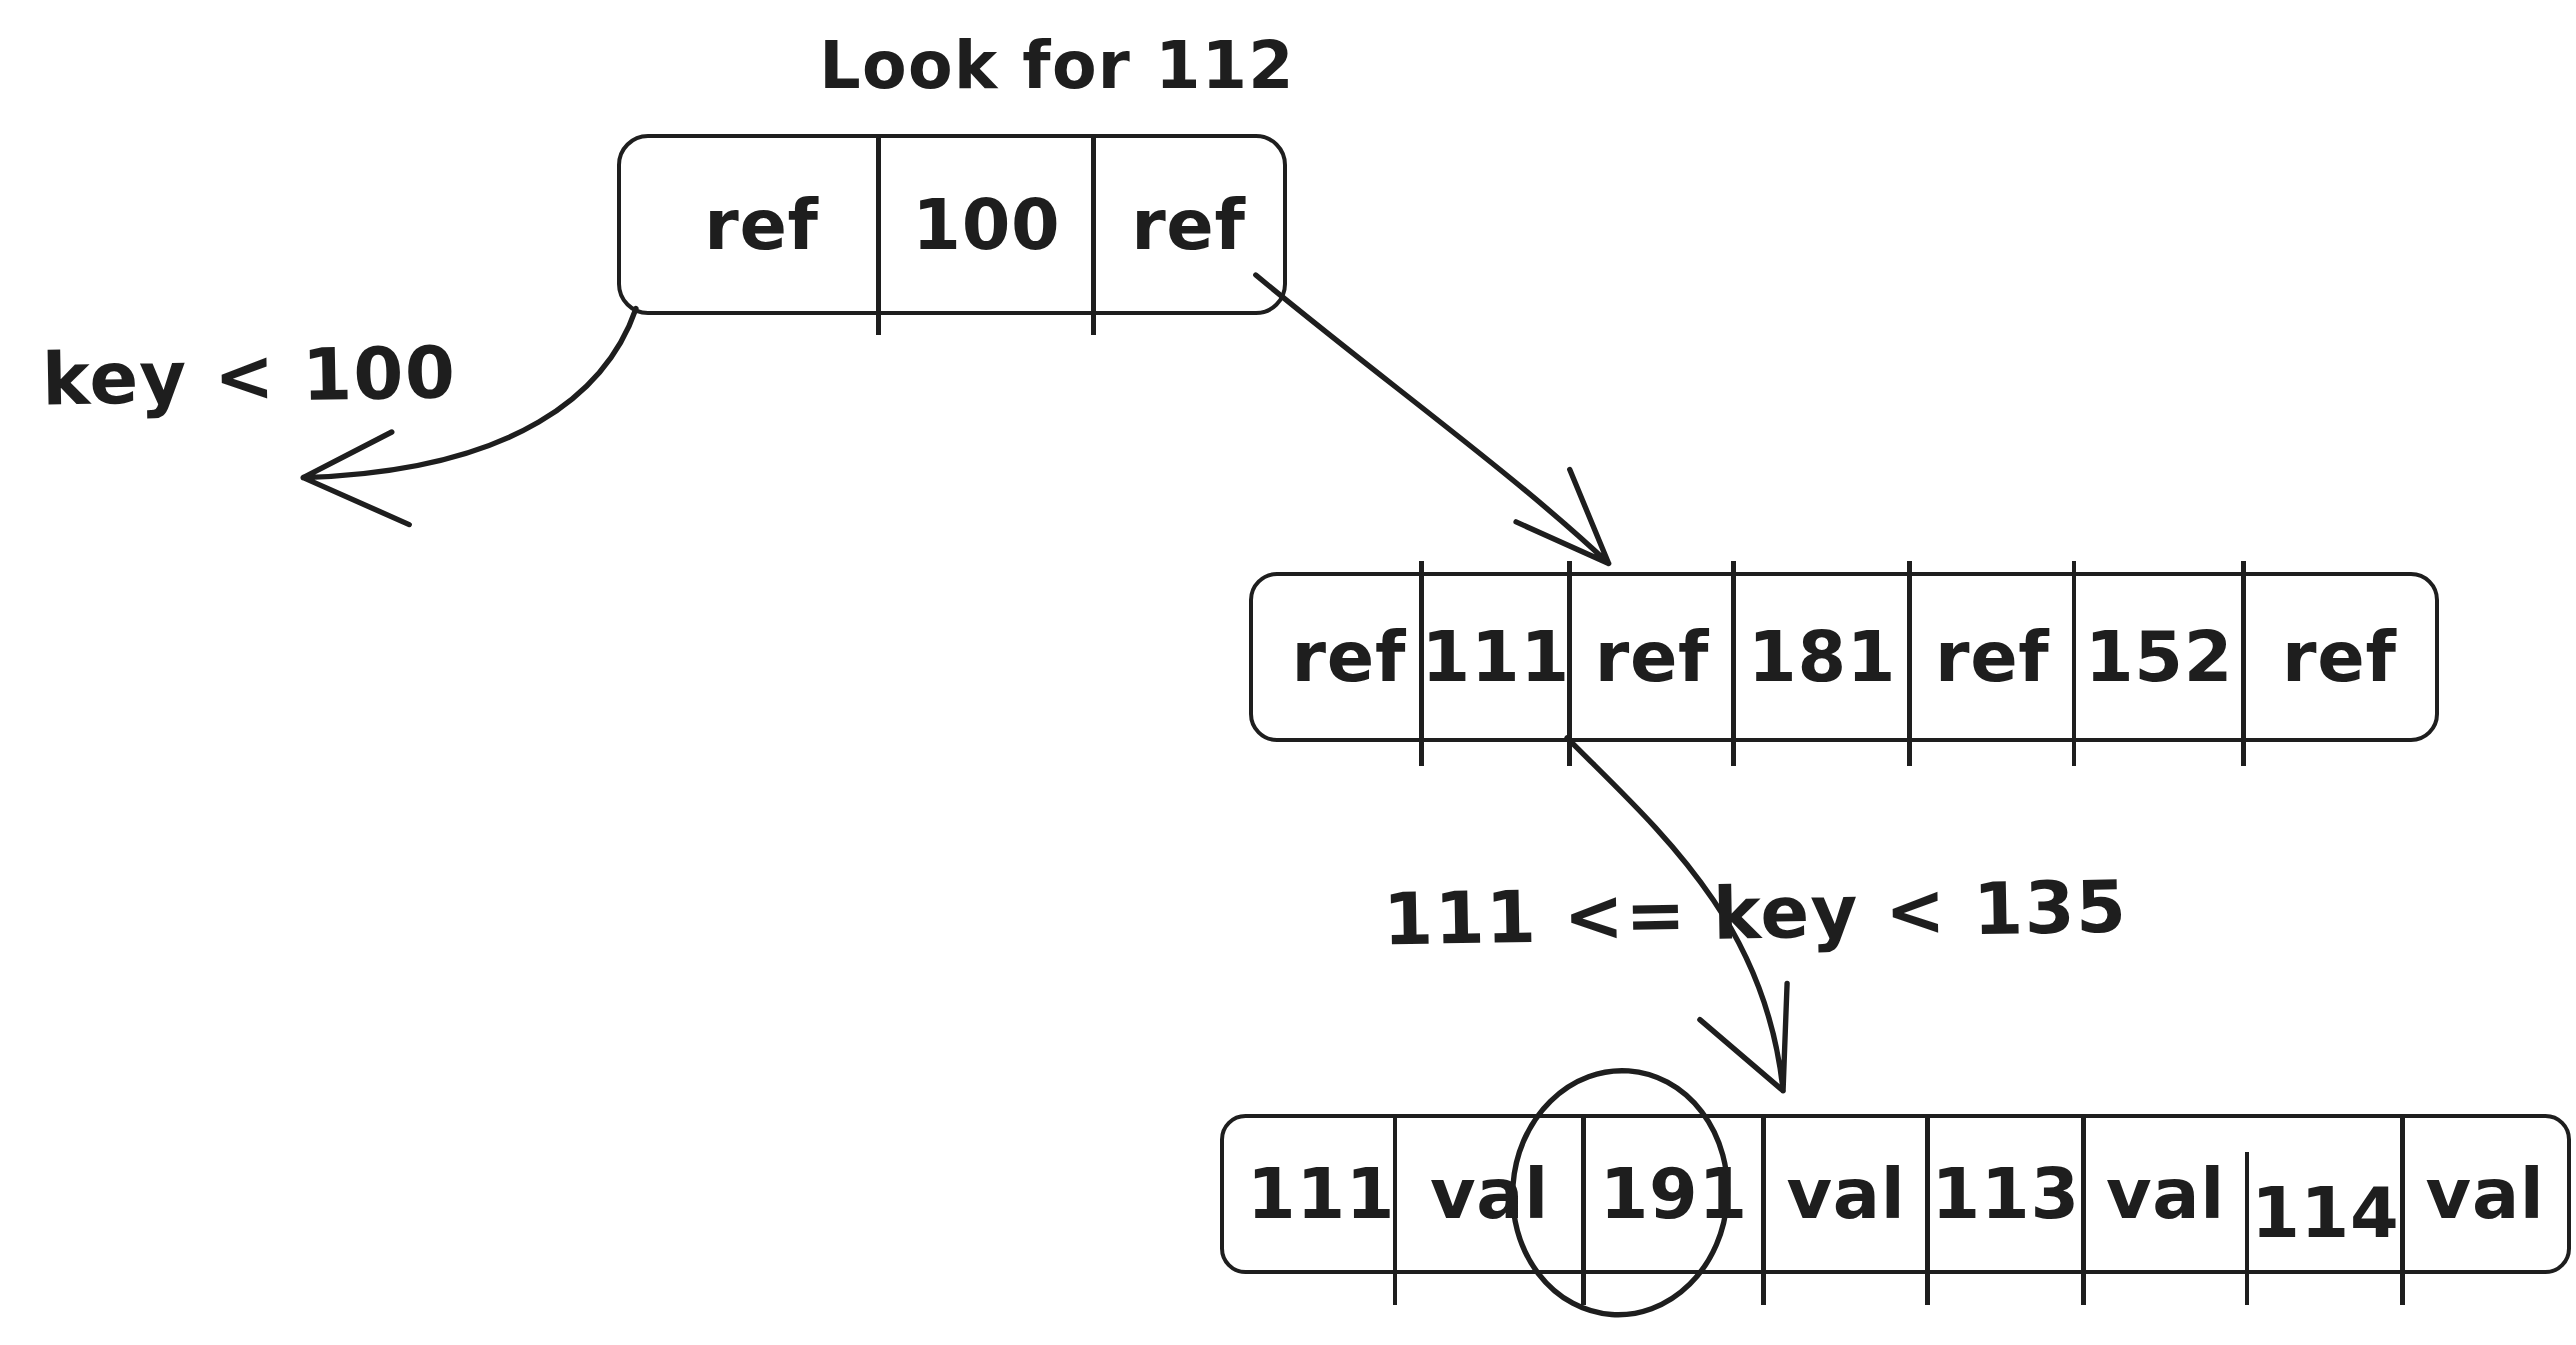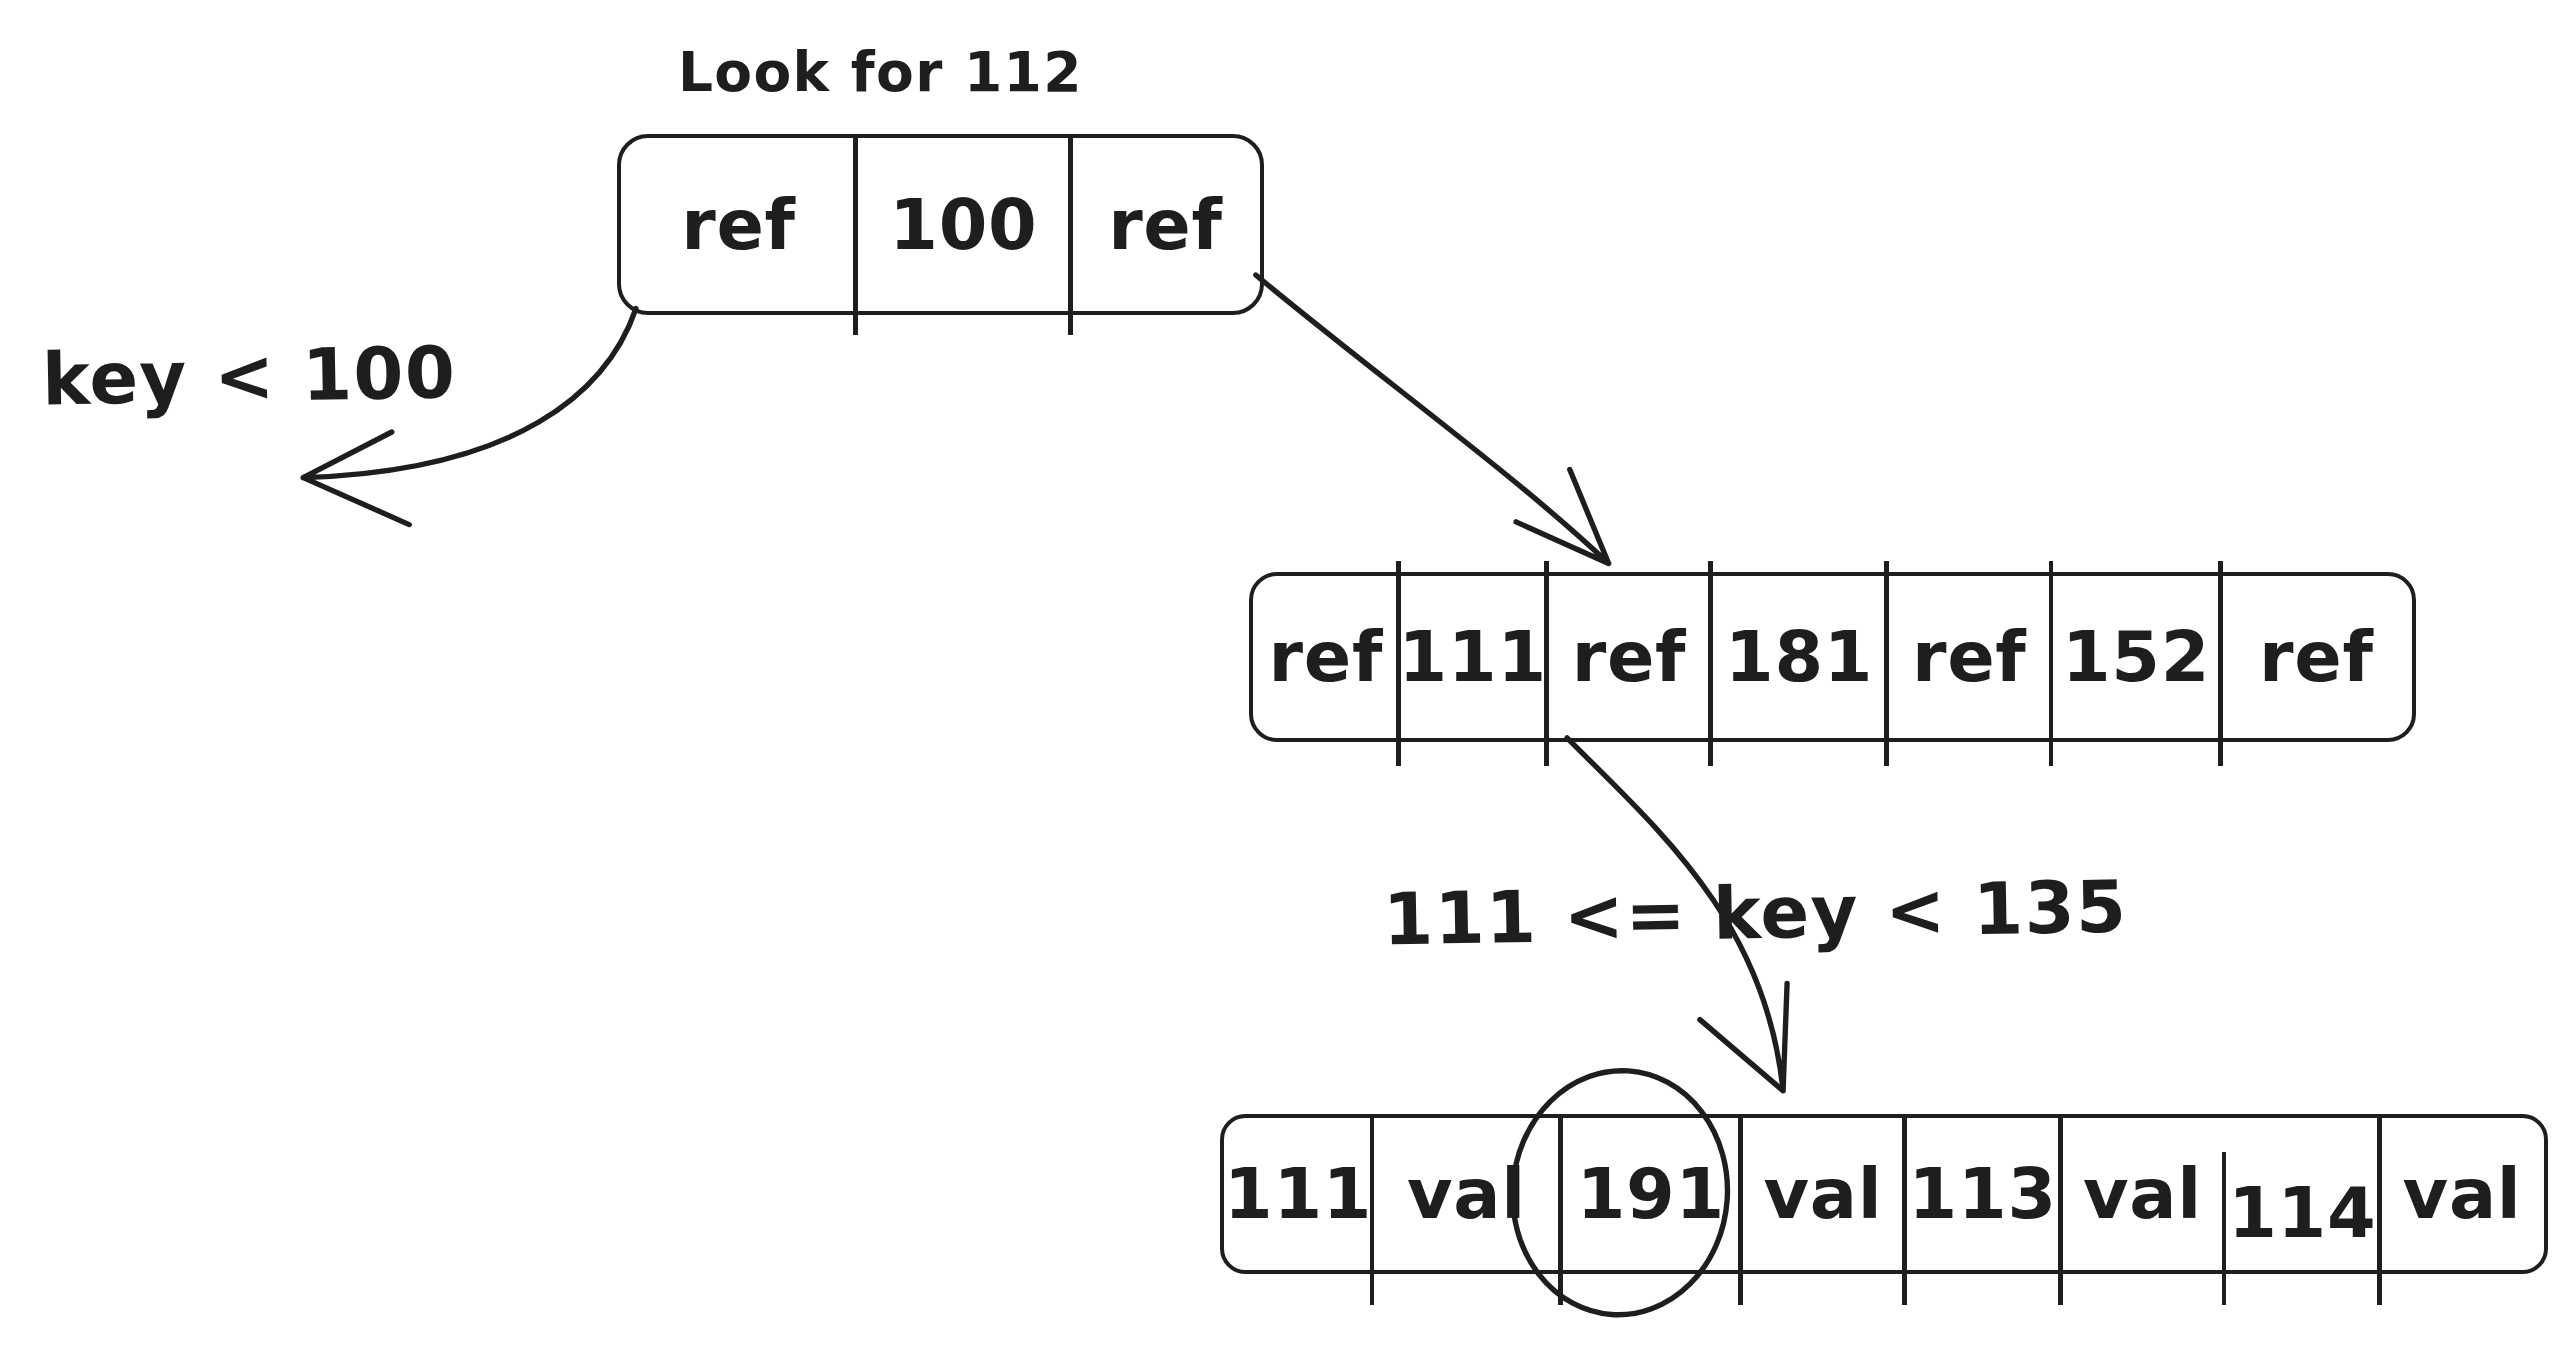--- a/index.html
+++ b/index.html
@@ -34,10 +34,10 @@
   .title {
     position: absolute;
     left: 678px;
-    top: 40px;
+    top: 28px;
     width: 758px;
-    text-align: left;
-    font-size: 55px;
+    text-align: center;
+    font-size: 65px;
     font-weight: 700;
     letter-spacing: 1.3px;
     white-space: nowrap;

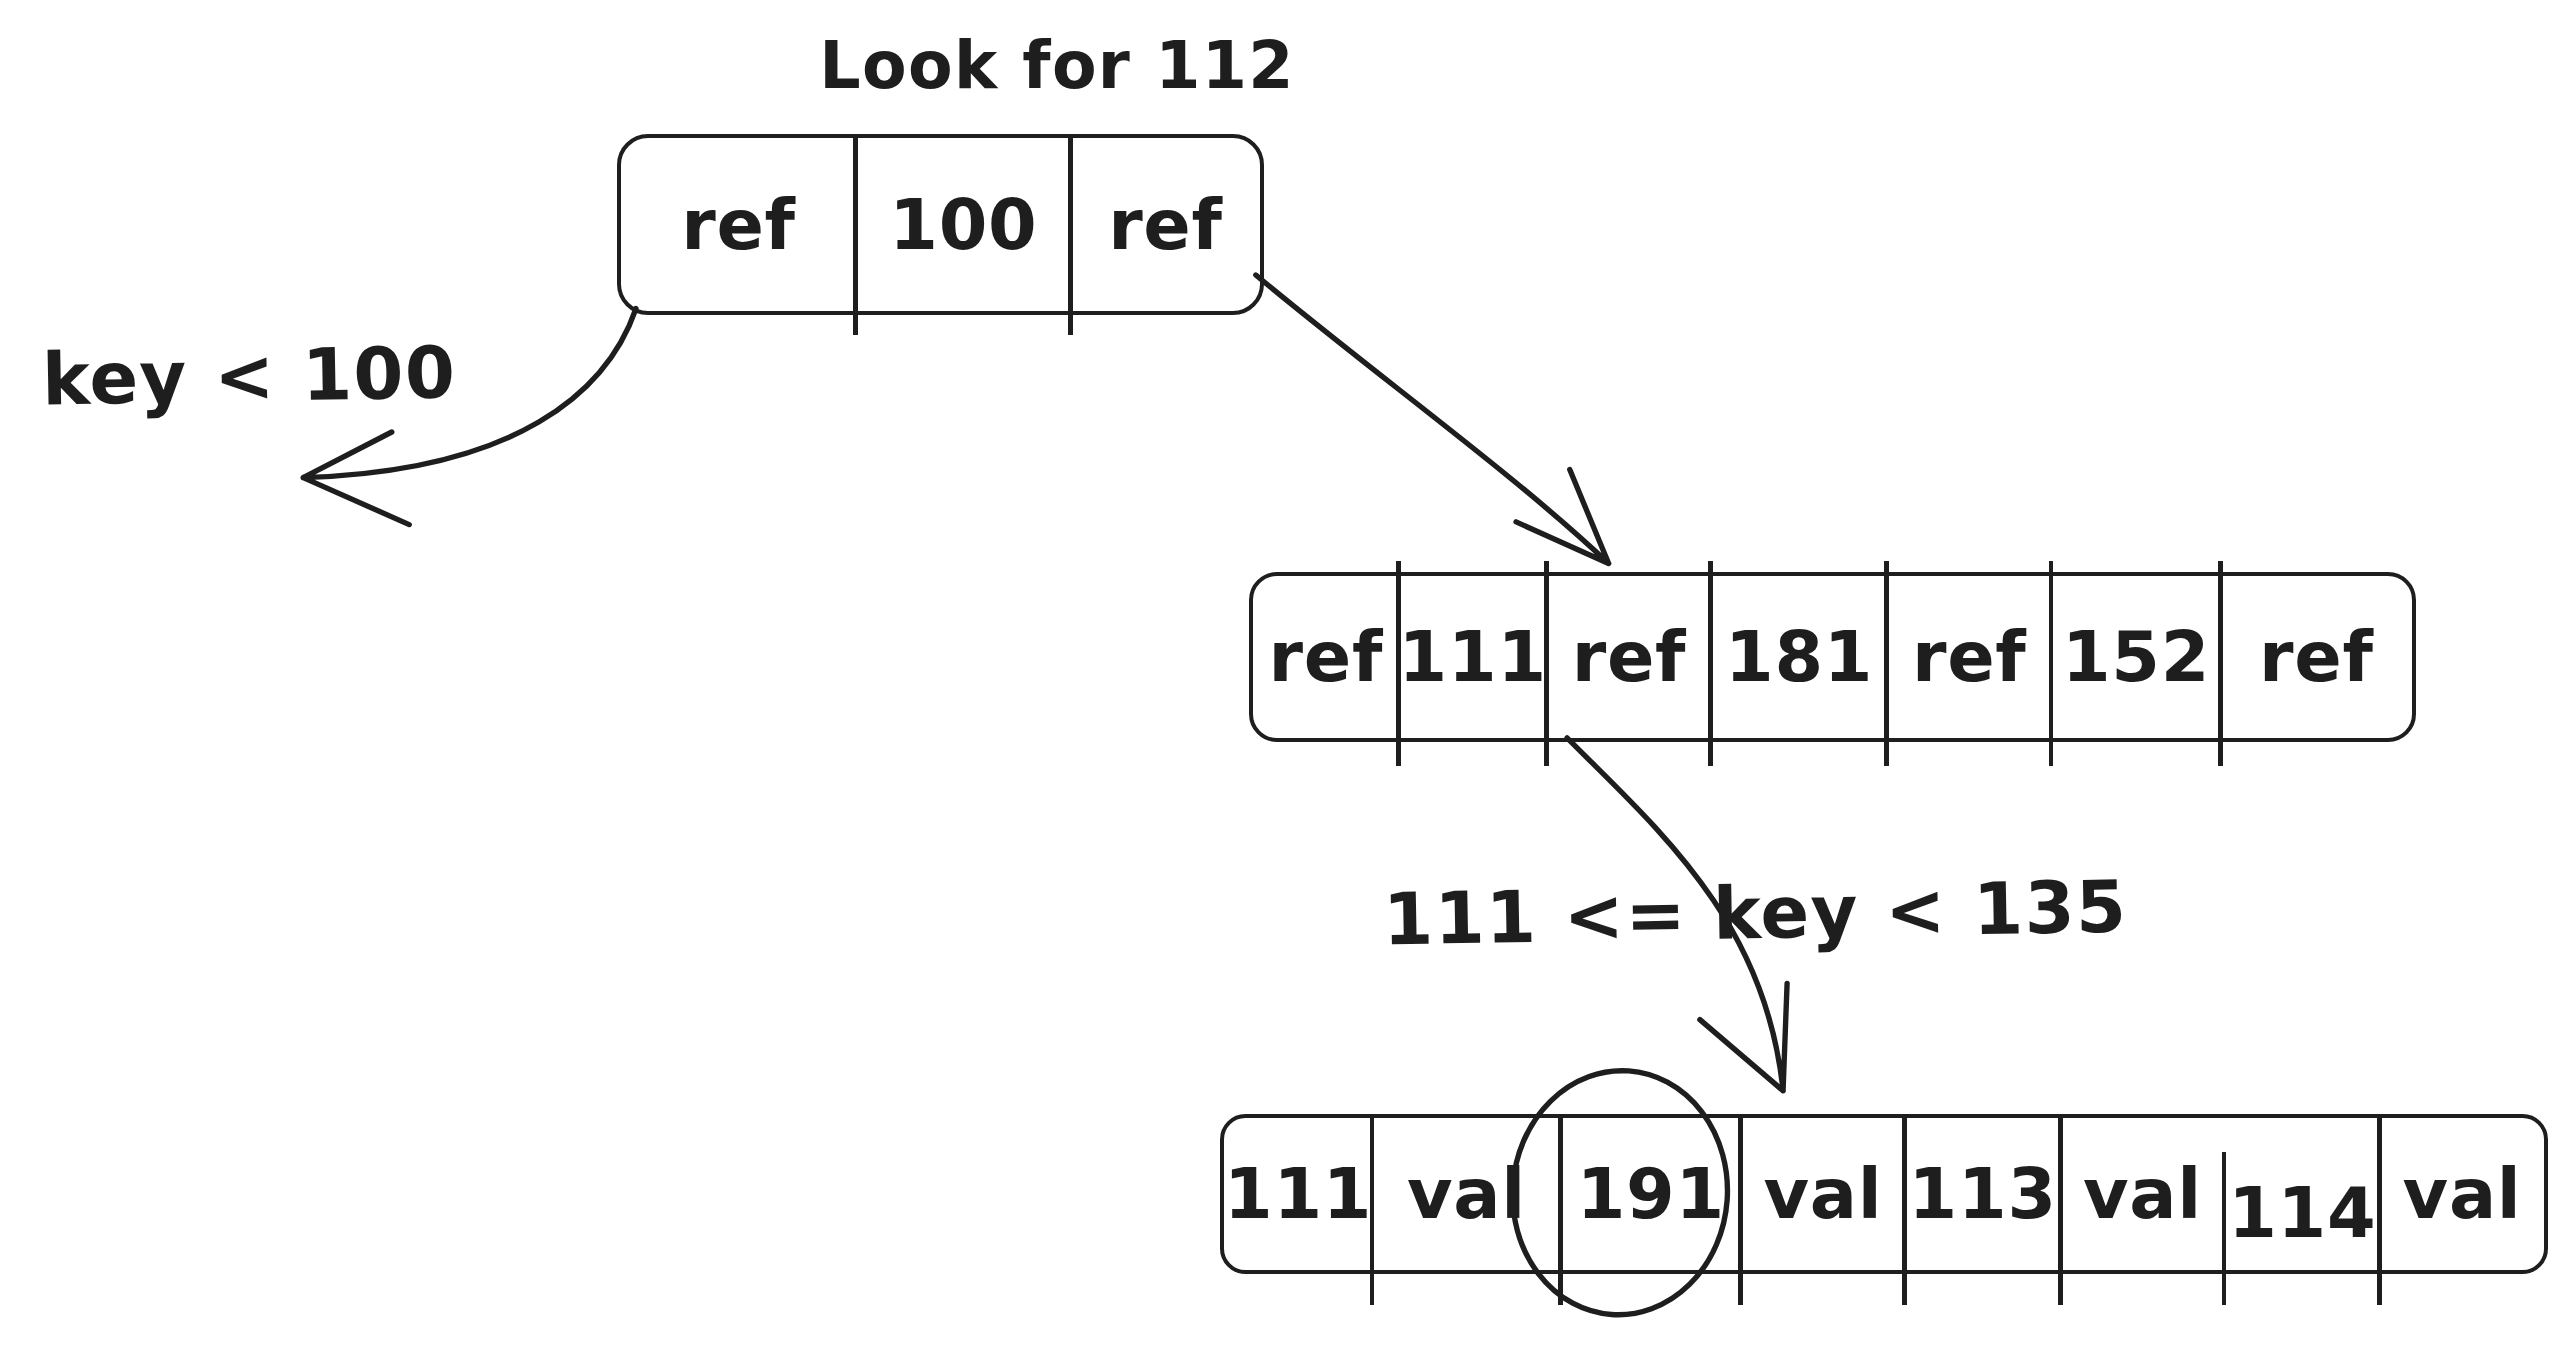--- a/index.html
+++ b/index.html
@@ -47,6 +47,7 @@
     display: flex;
     border: 4.7px solid #1e1e1e;
     background: transparent;
+    padding-left: 23px;
   }
   .node .cell {
     position: relative;

